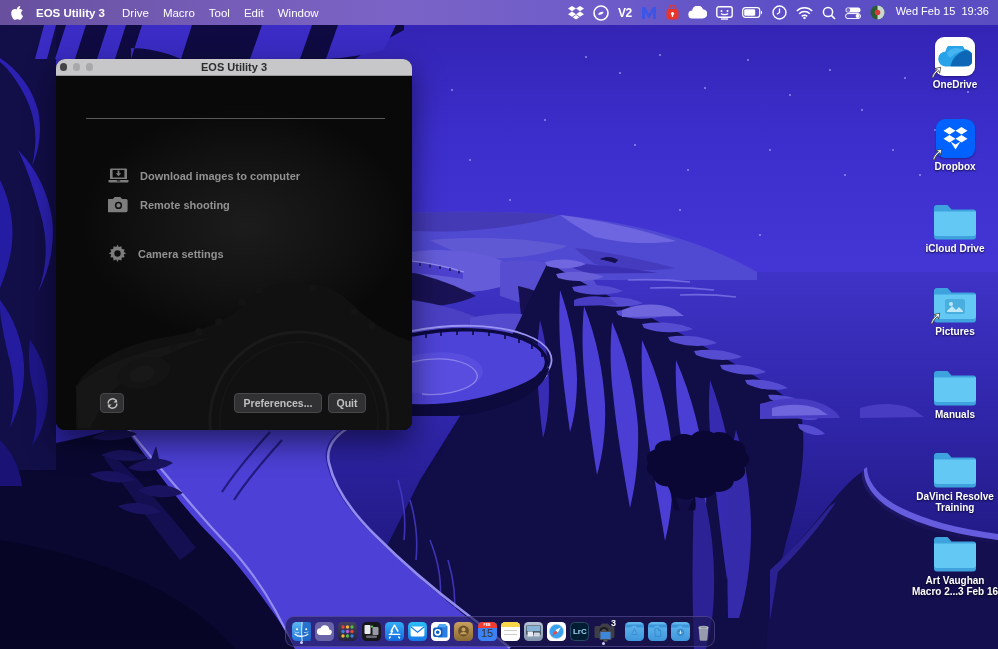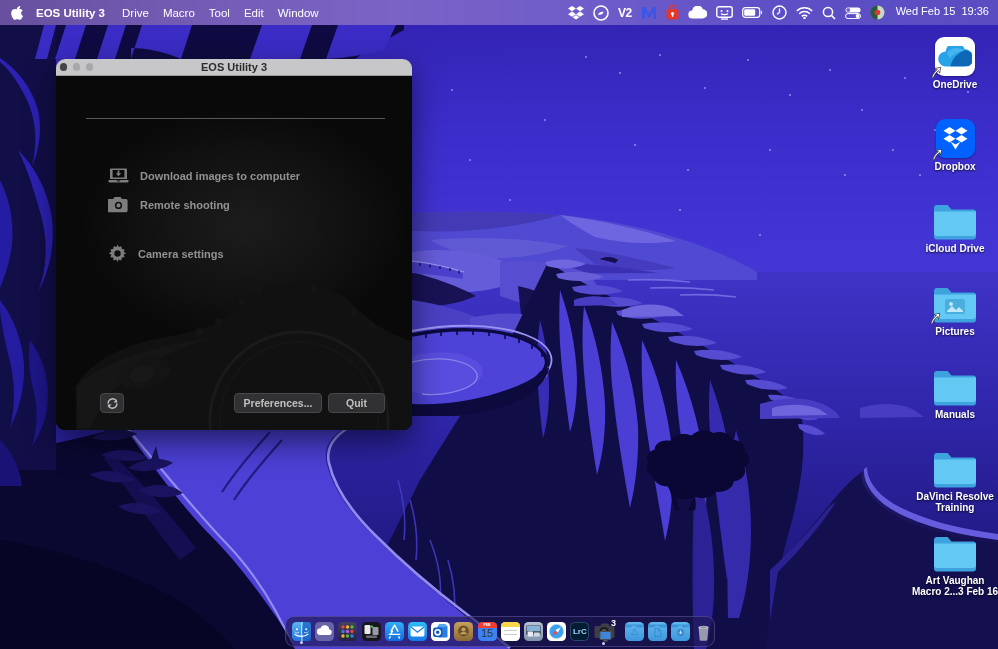--- a/index.html
+++ b/index.html
@@ -447,7 +447,7 @@
     </svg>
   </div>
   <div class="btn" style="left:178px; top:334px; width:88px;">Preferences...</div>
-  <div class="btn" style="left:272px; top:334px; width:57px;">Quit</div>
+  <div class="btn" style="left:272px; top:334px; width:38px;">Quit</div>
 </div>
 
 <div id="dock">

